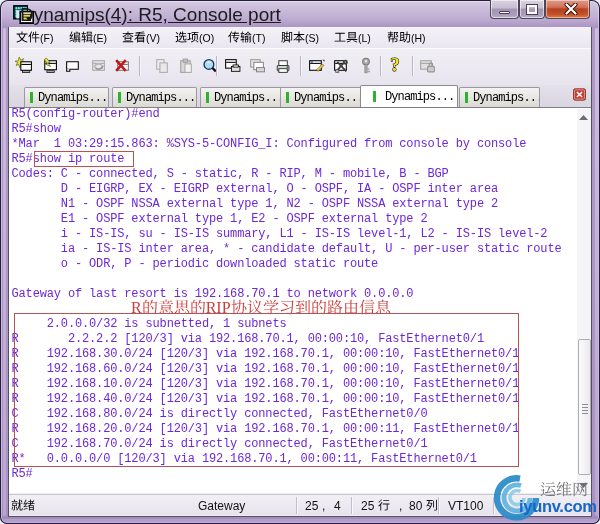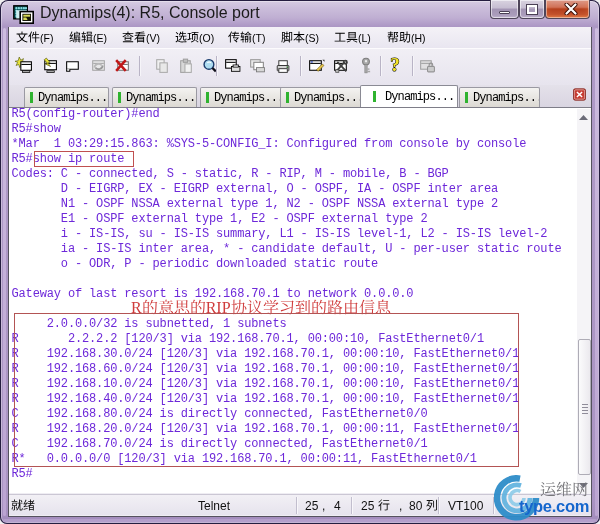--- a/index.html
+++ b/index.html
@@ -13,7 +13,7 @@
 #hl_l { left:2.5px; } #hl_r { right:2.5px; }
 #hl_b { position:absolute; left:3px; right:3px; bottom:2.5px; height:3px; background:#b49ecb; border-radius:2px; }
 #titlebar { position:absolute; left:0; top:0; width:100%; height:27px; }
-#title { position:absolute; left:40px; top:4px; font-size:16px; color:#1b1b1b; }
+#title { position:absolute; left:20px; top:4px; font-size:19px; color:#1b1b1b;text-decoration:underline; }
 #appicon { position:absolute; left:13px; top:4px; }
 #btns { position:absolute; left:490px; top:0; width:100px; height:19px; }
 .wb { position:absolute; top:0; height:19px; border:1px solid #4e4559; border-top:none;

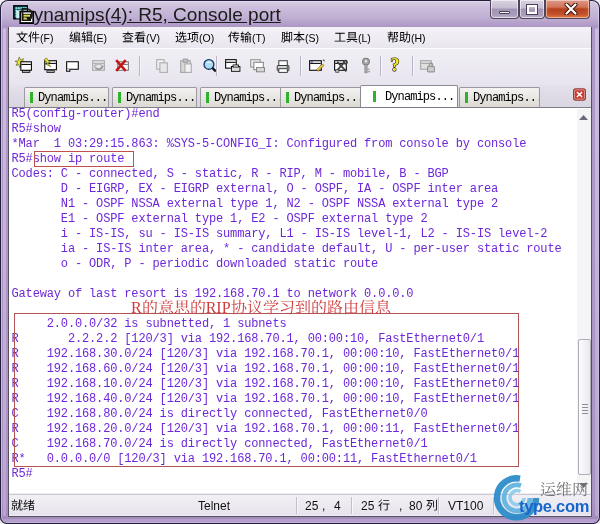--- a/index.html
+++ b/index.html
@@ -425,7 +425,7 @@
           </svg><svg class="cj " viewBox="0 0 1000 1000">
             <use href="#s_绪"></use>
           </svg></span>
-        <span style="position:absolute;left:189px;top:4px">Telnet</span>
+        <span style="position:absolute;left:189px;top:4px">Gateway</span>
         <div class="ssep" style="left:287px"></div>
         <span style="position:absolute;left:296px;top:4px">25</span>
         <span style="position:absolute;left:313px;top:4px">,</span>

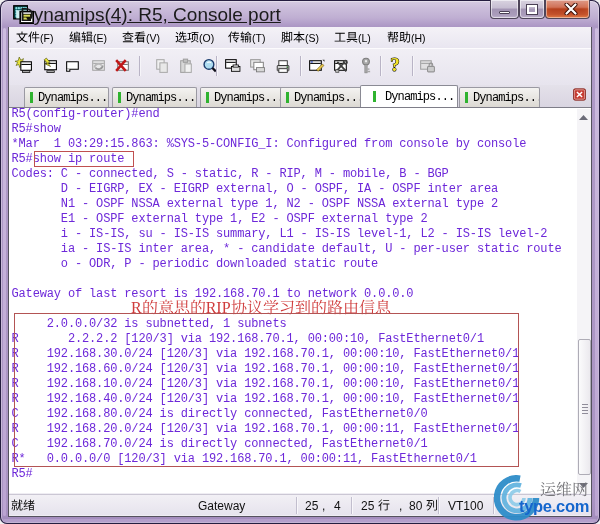--- a/index.html
+++ b/index.html
@@ -458,6 +458,6 @@
       </svg><svg class="cj " viewBox="0 0 1000 1000">
         <use href="#f_网"></use>
       </svg></div>
- <div id="wmurl">type.com</div>
+ <div id="wmurl">iyunv.com</div>
 </div>
 </body></html>

